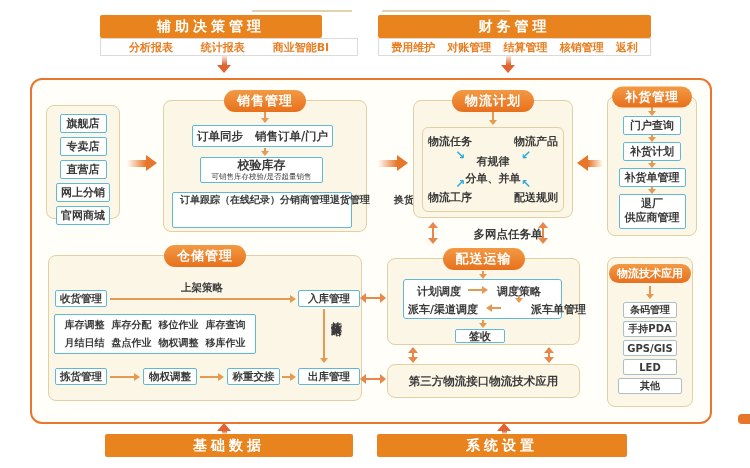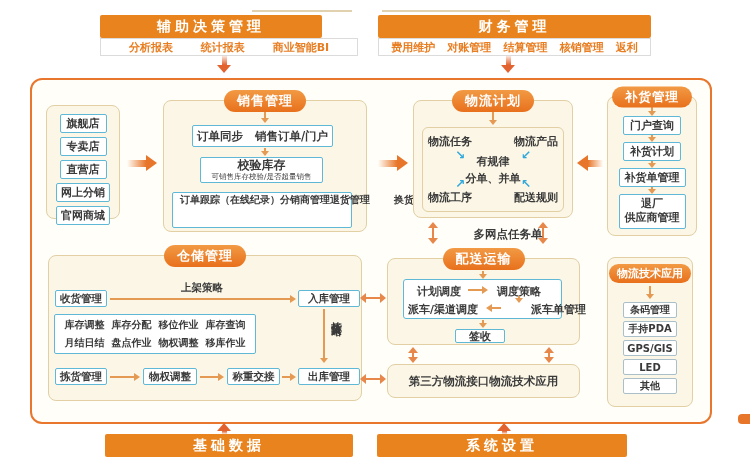--- a/index.html
+++ b/index.html
@@ -336,7 +336,7 @@
     <div class="graybox" style="width:54px;height:16px;">手持PDA</div>
     <div class="graybox" style="width:54px;height:16px;">GPS/GIS</div>
     <div class="graybox" style="width:54px;height:16px;">LED</div>
-    <div class="graybox" style="width:54px;height:16px;">其他</div>
+    <div class="graybox" style="width:64px;height:16px;">其他</div>
   </div>
 
   <div class="vbig up" style="left:217px;top:423px;width:14px;height:11px;">

